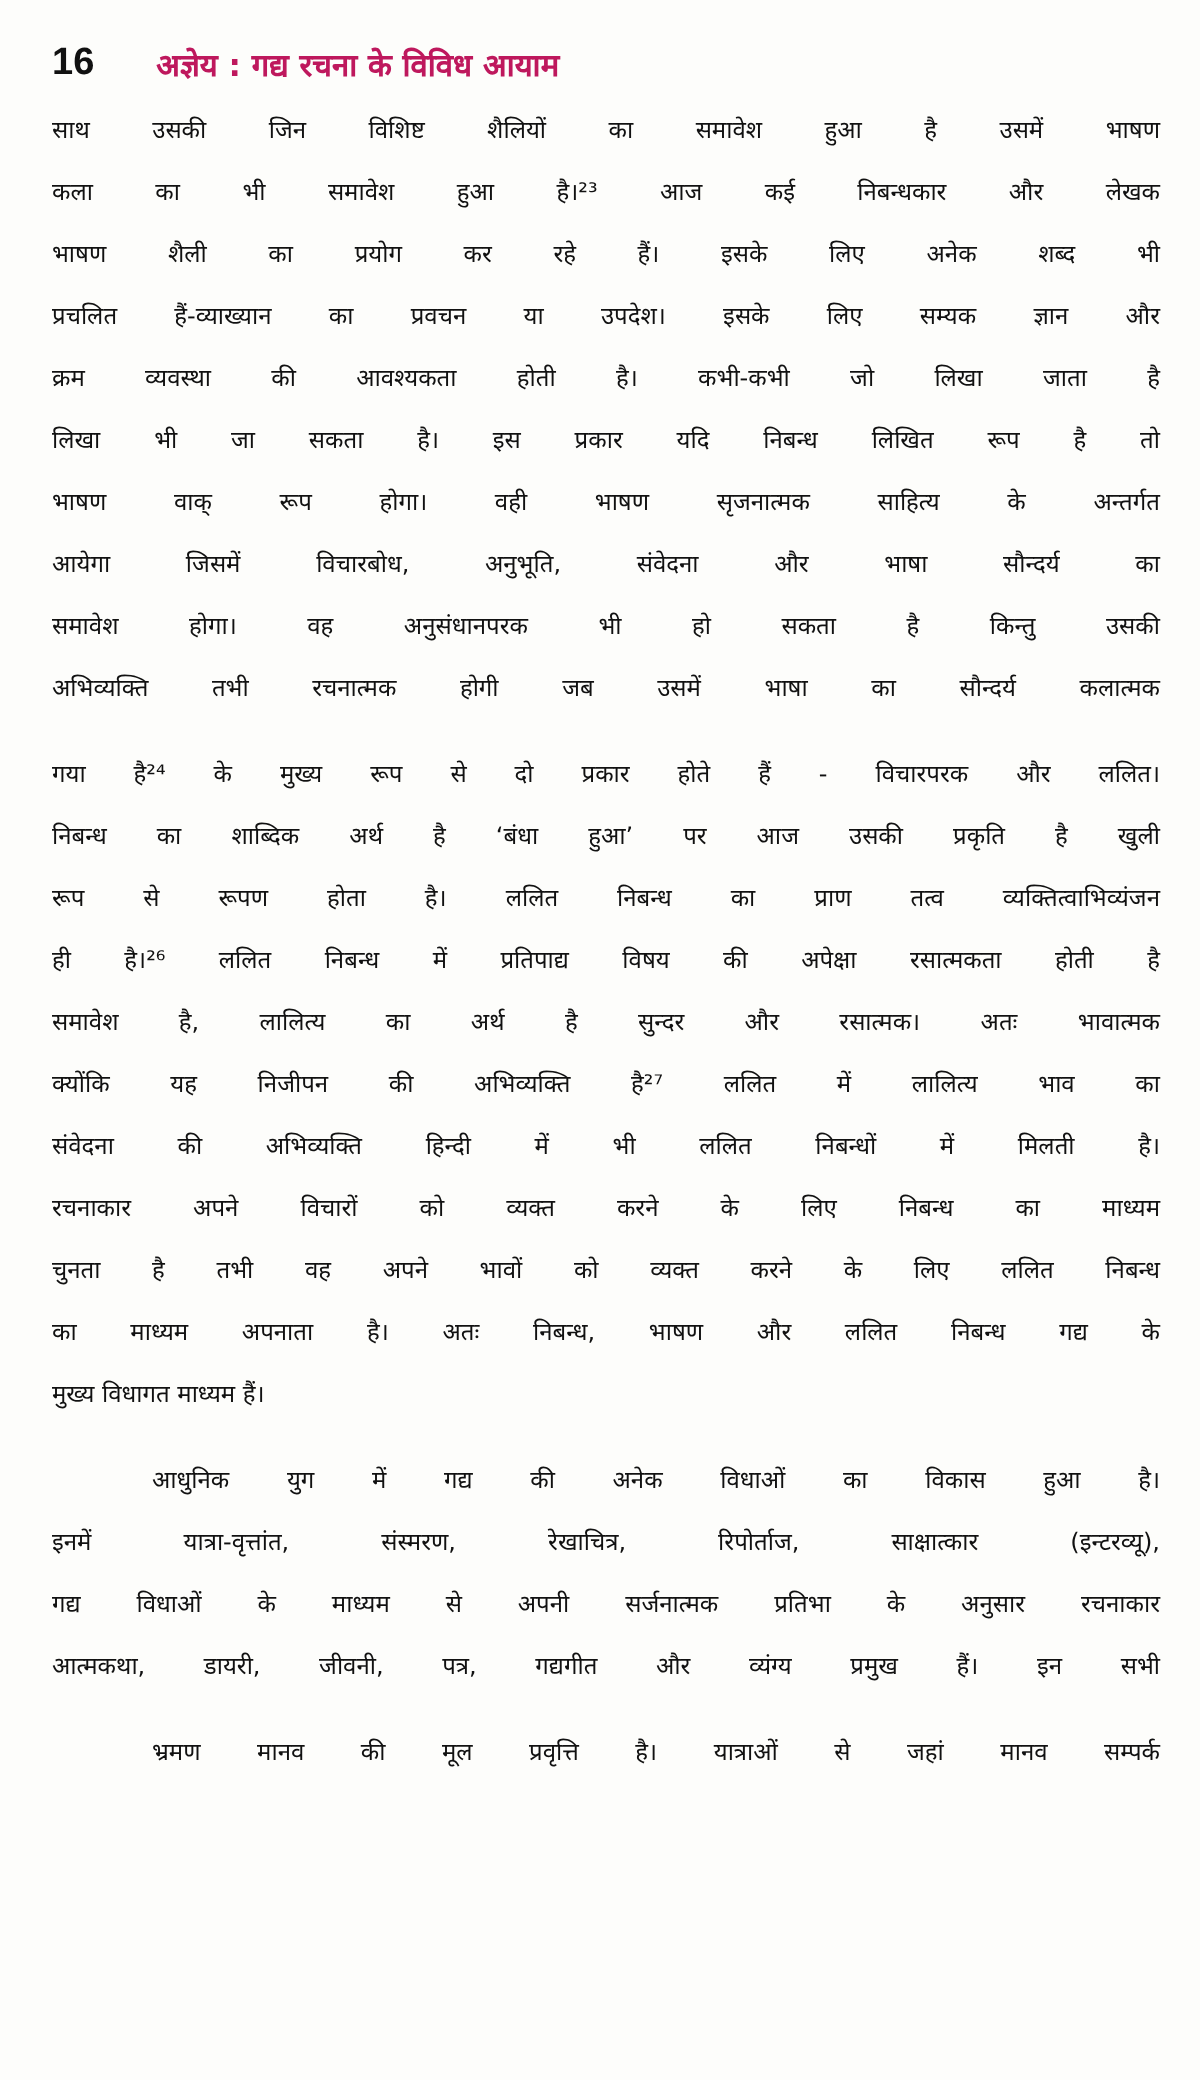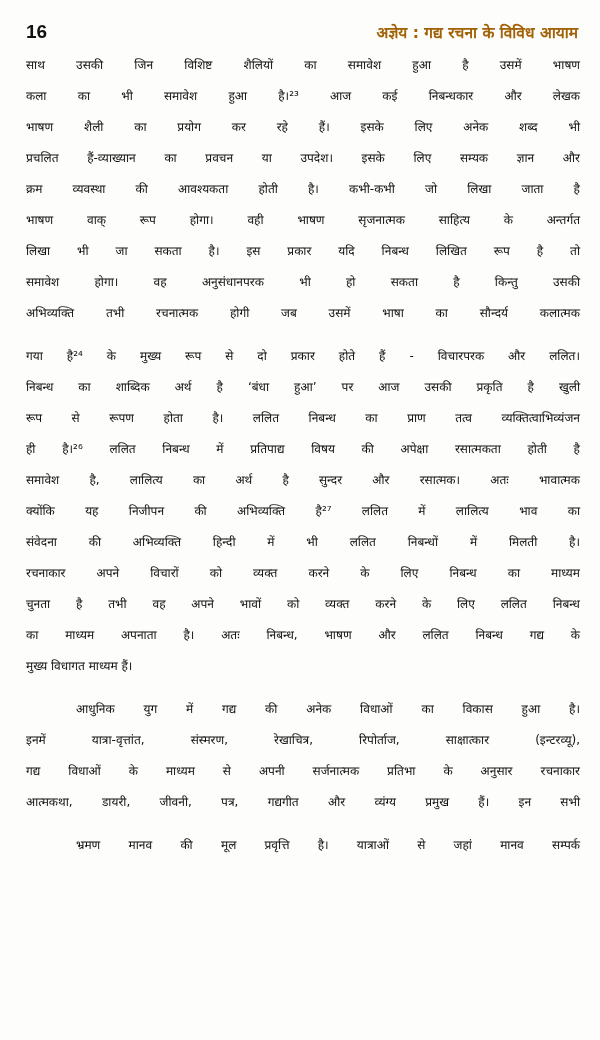--- a/index.html
+++ b/index.html
@@ -28,7 +28,6 @@
     right: 22px;
     height: 28px;
     display: flex;
-    justify-content: space-between;
     align-items: center;
     gap: 31px;
   }

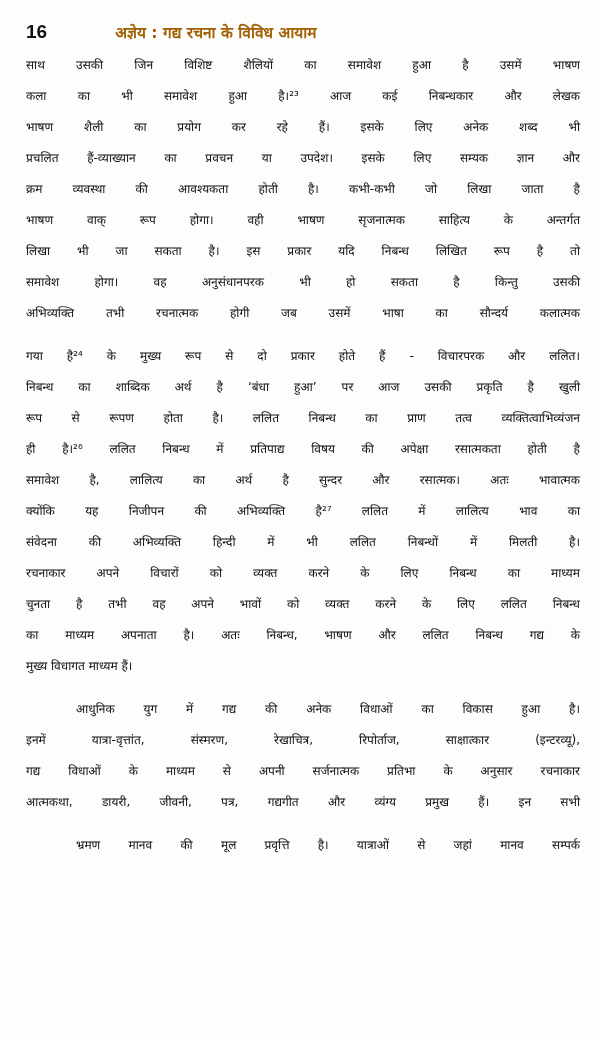--- a/index.html
+++ b/index.html
@@ -40,9 +40,8 @@
   .running-title {
     font-weight: bold;
     font-size: 15.5px;
-    color: #a16207;
+    color: #be185d;
     letter-spacing: 0px;
-    margin-left: 37px;
   }
   .body-text {
     position: absolute;

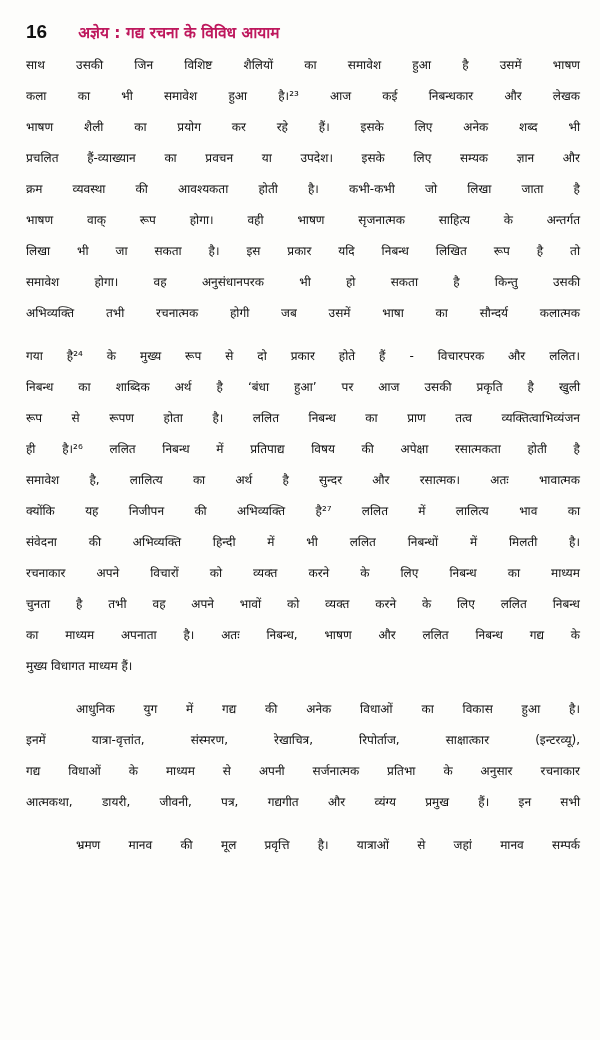--- a/index.html
+++ b/index.html
@@ -89,8 +89,8 @@
       <span class="line">भाषण शैली का प्रयोग कर रहे हैं।  इसके लिए अनेक शब्द भी</span>
       <span class="line">प्रचलित हैं-व्याख्यान का प्रवचन या उपदेश। इसके लिए सम्यक ज्ञान और</span>
       <span class="line">क्रम व्यवस्था की आवश्यकता होती है।  कभी-कभी जो लिखा जाता है</span>
+      <span class="line">लिखा भी जा सकता है। इस प्रकार यदि निबन्ध लिखित रूप है तो</span>
       <span class="line">भाषण वाक् रूप होगा। वही भाषण सृजनात्मक साहित्य के अन्तर्गत</span>
-      <span class="line">लिखा भी जा सकता है। इस प्रकार यदि निबन्ध लिखित रूप है तो</span>
       <span class="line">समावेश होगा। वह अनुसंधानपरक भी हो सकता है किन्तु उसकी</span>
       <span class="line">अभिव्यक्ति तभी रचनात्मक होगी जब उसमें भाषा का सौन्दर्य कलात्मक</span>
     </div>

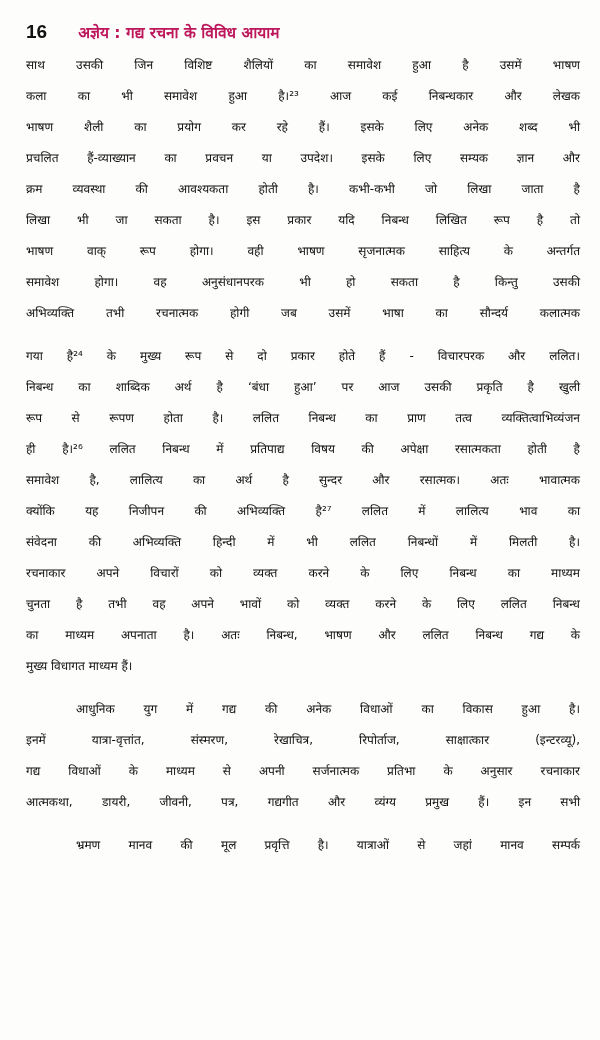--- a/index.html
+++ b/index.html
@@ -91,6 +91,7 @@
       <span class="line">क्रम व्यवस्था की आवश्यकता होती है।  कभी-कभी जो लिखा जाता है</span>
       <span class="line">लिखा भी जा सकता है। इस प्रकार यदि निबन्ध लिखित रूप है तो</span>
       <span class="line">भाषण वाक् रूप होगा। वही भाषण सृजनात्मक साहित्य के अन्तर्गत</span>
+      <span class="line">आयेगा जिसमें विचारबोध, अनुभूति, संवेदना और भाषा सौन्दर्य का</span>
       <span class="line">समावेश होगा। वह अनुसंधानपरक भी हो सकता है किन्तु उसकी</span>
       <span class="line">अभिव्यक्ति तभी रचनात्मक होगी जब उसमें भाषा का सौन्दर्य कलात्मक</span>
     </div>

